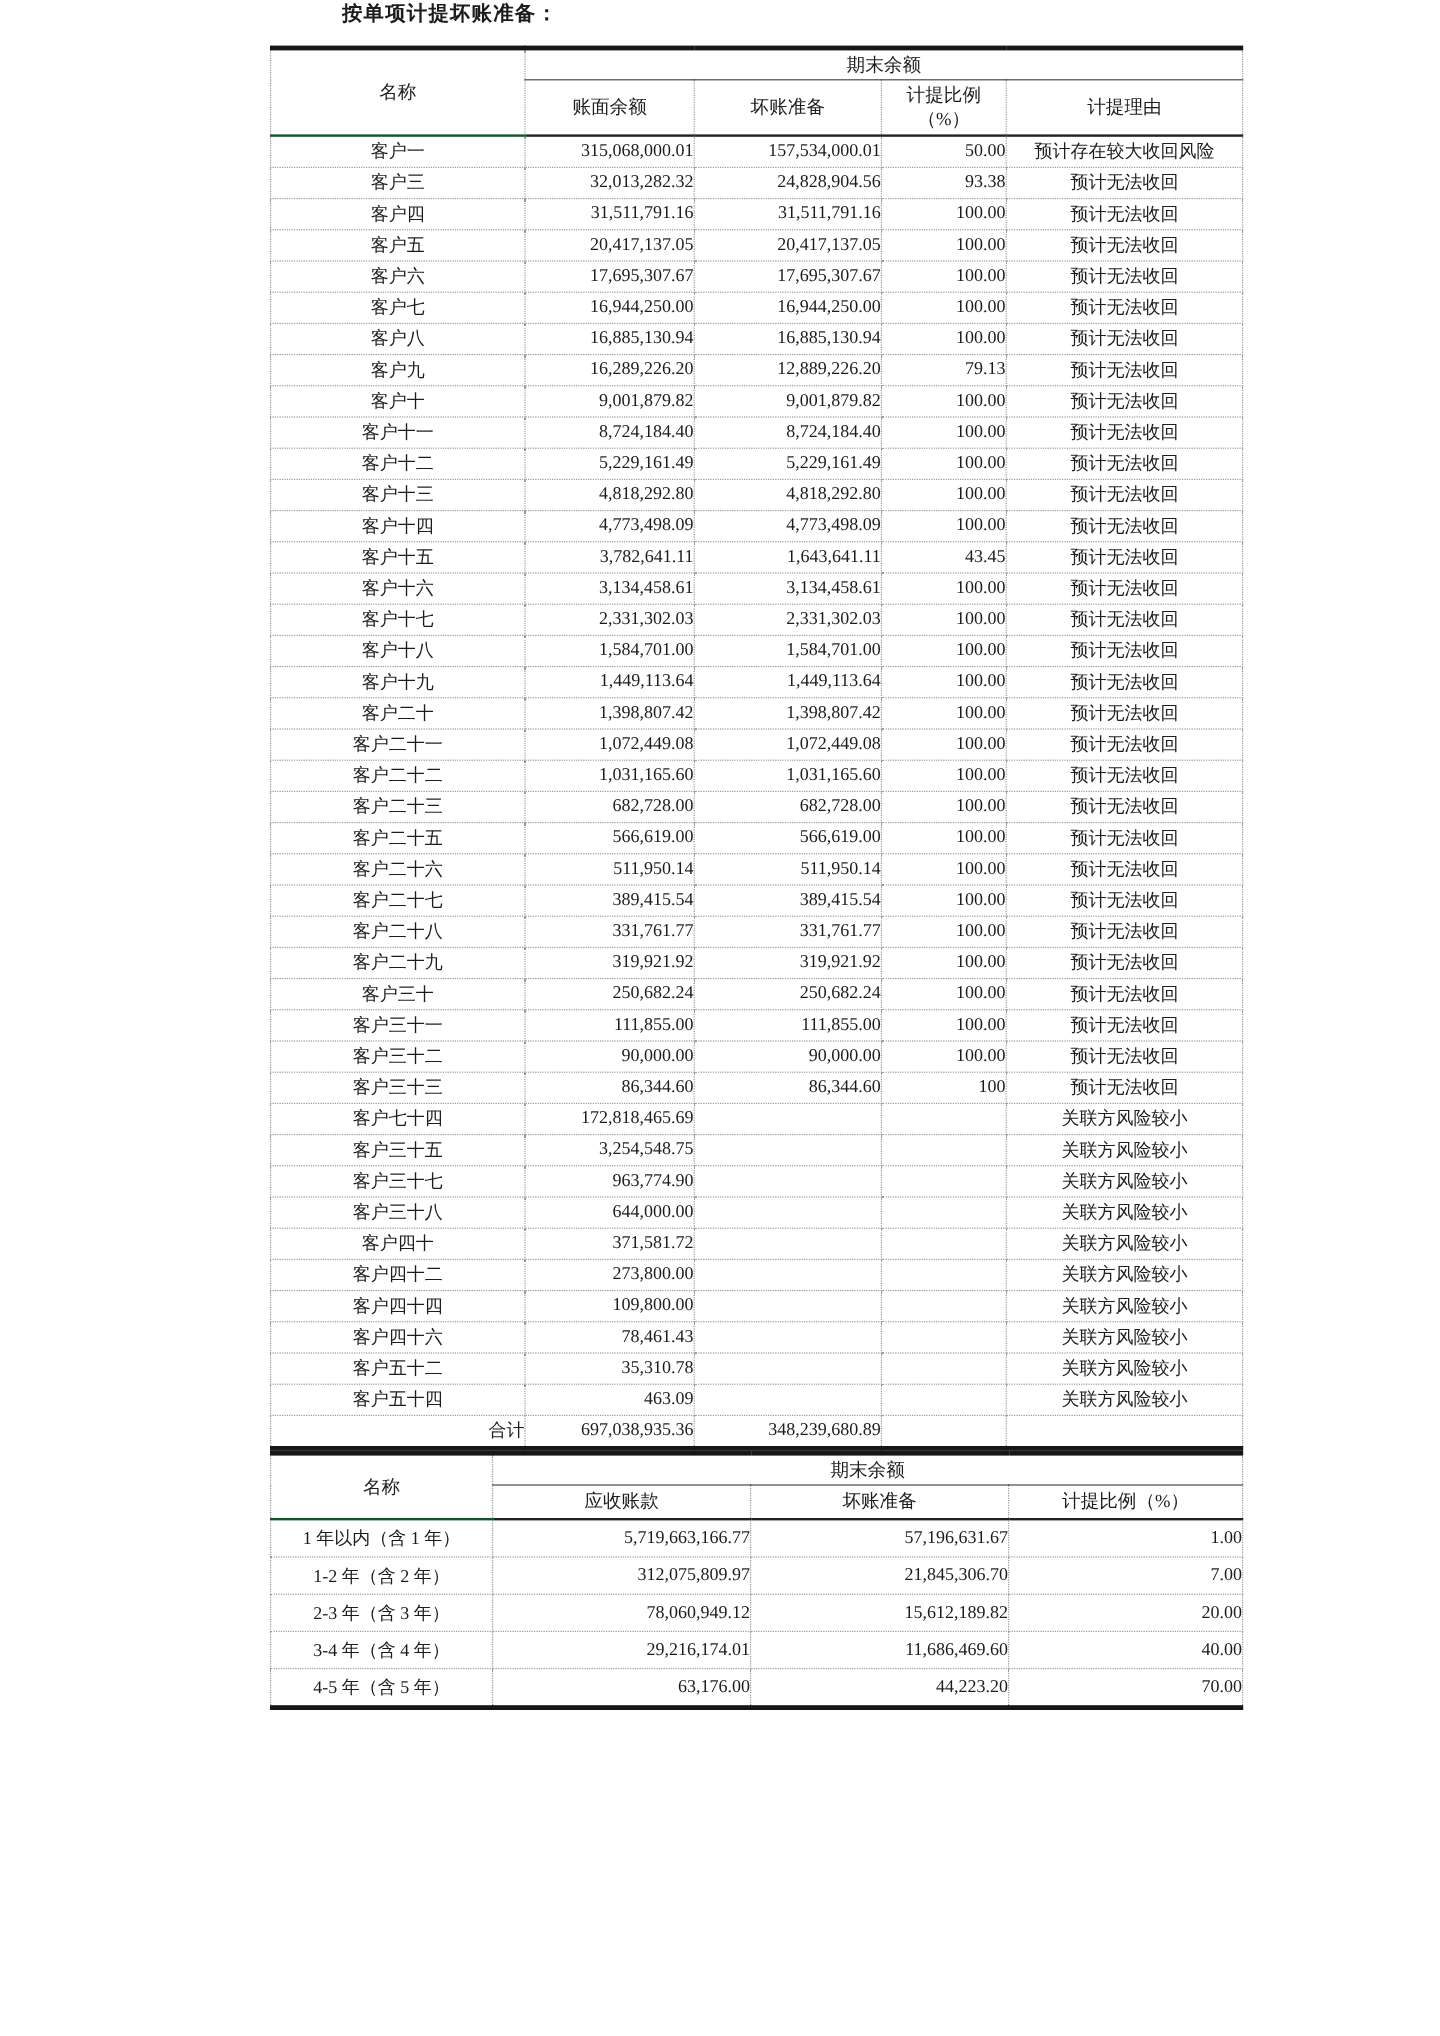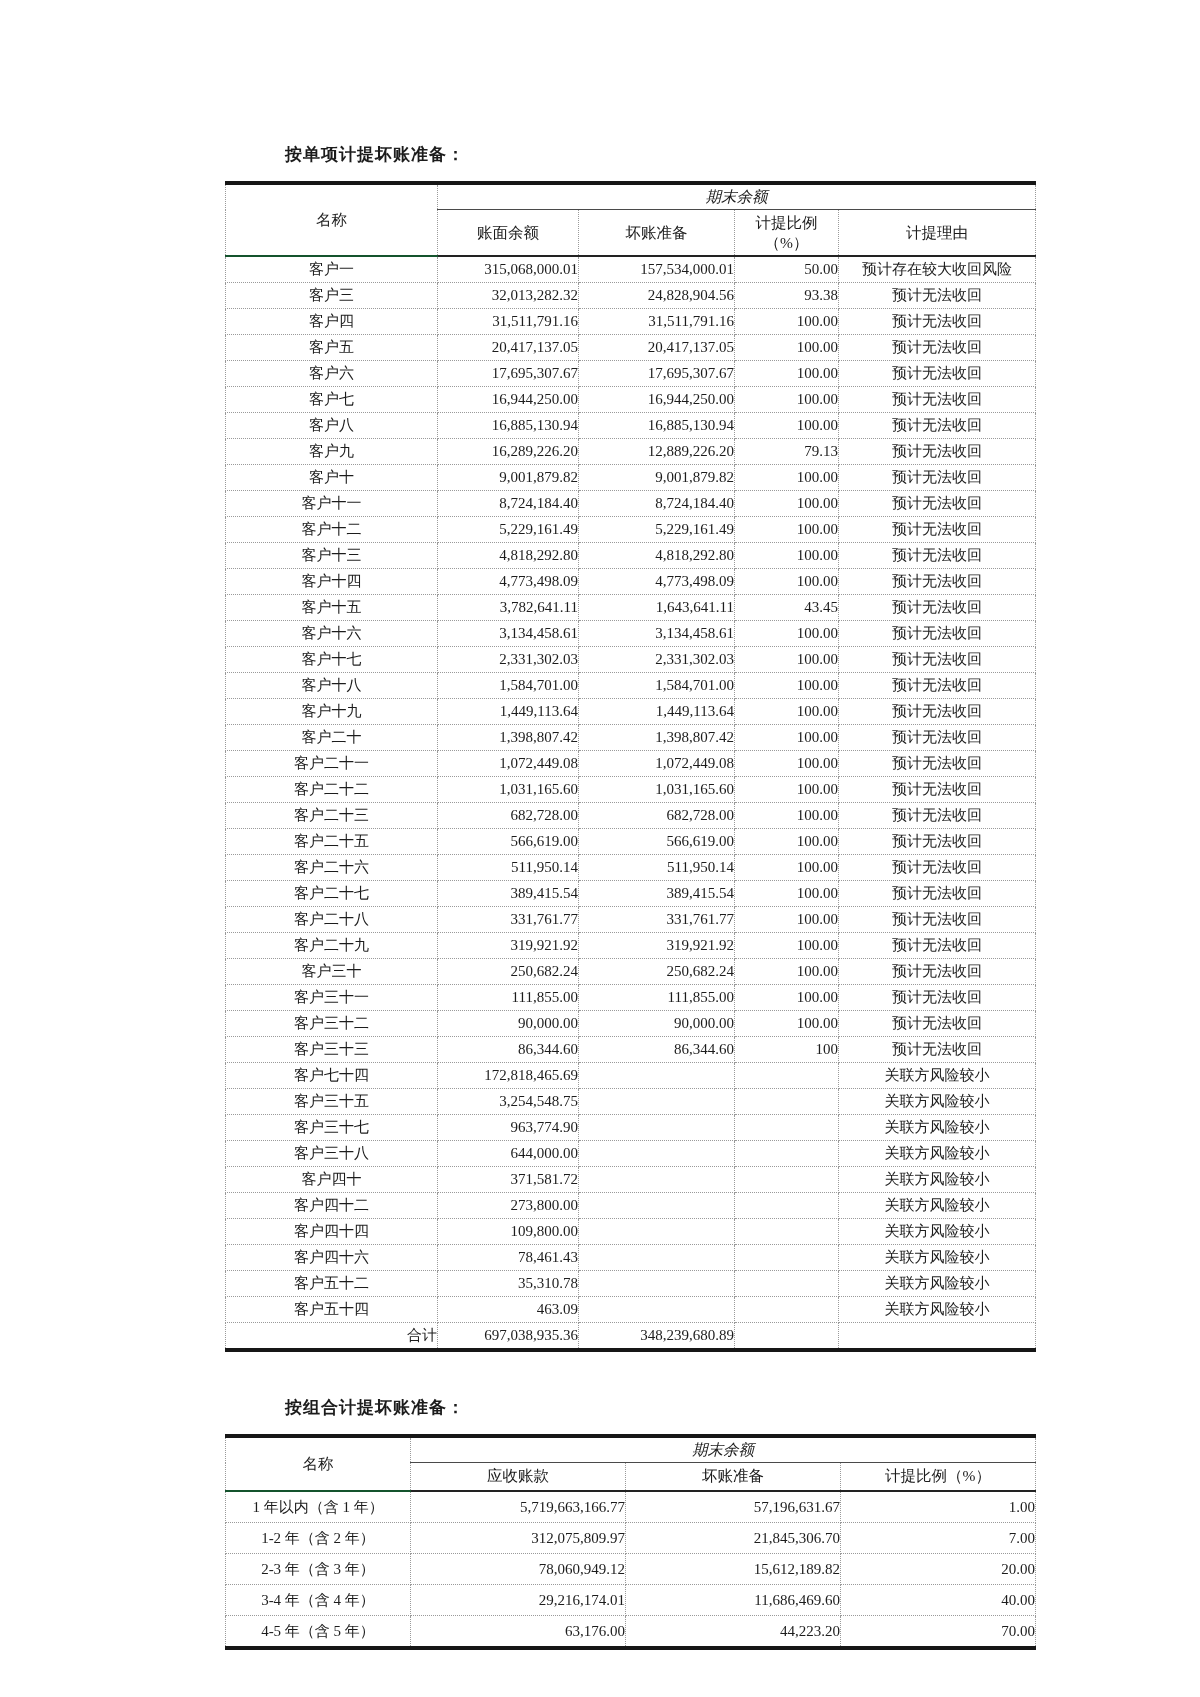--- a/index.html
+++ b/index.html
@@ -16,7 +16,7 @@
     font-size:17px;font-weight:bold;letter-spacing:1px;
     margin:0 0 0 60px;padding:0;
   }
-  #t1-title{margin-top:143px;margin-bottom:15px;}
+  #t1-title{margin-bottom:15px;}
   #t2-title{margin-top:44px;margin-bottom:15px;}
 
   table.tbl{

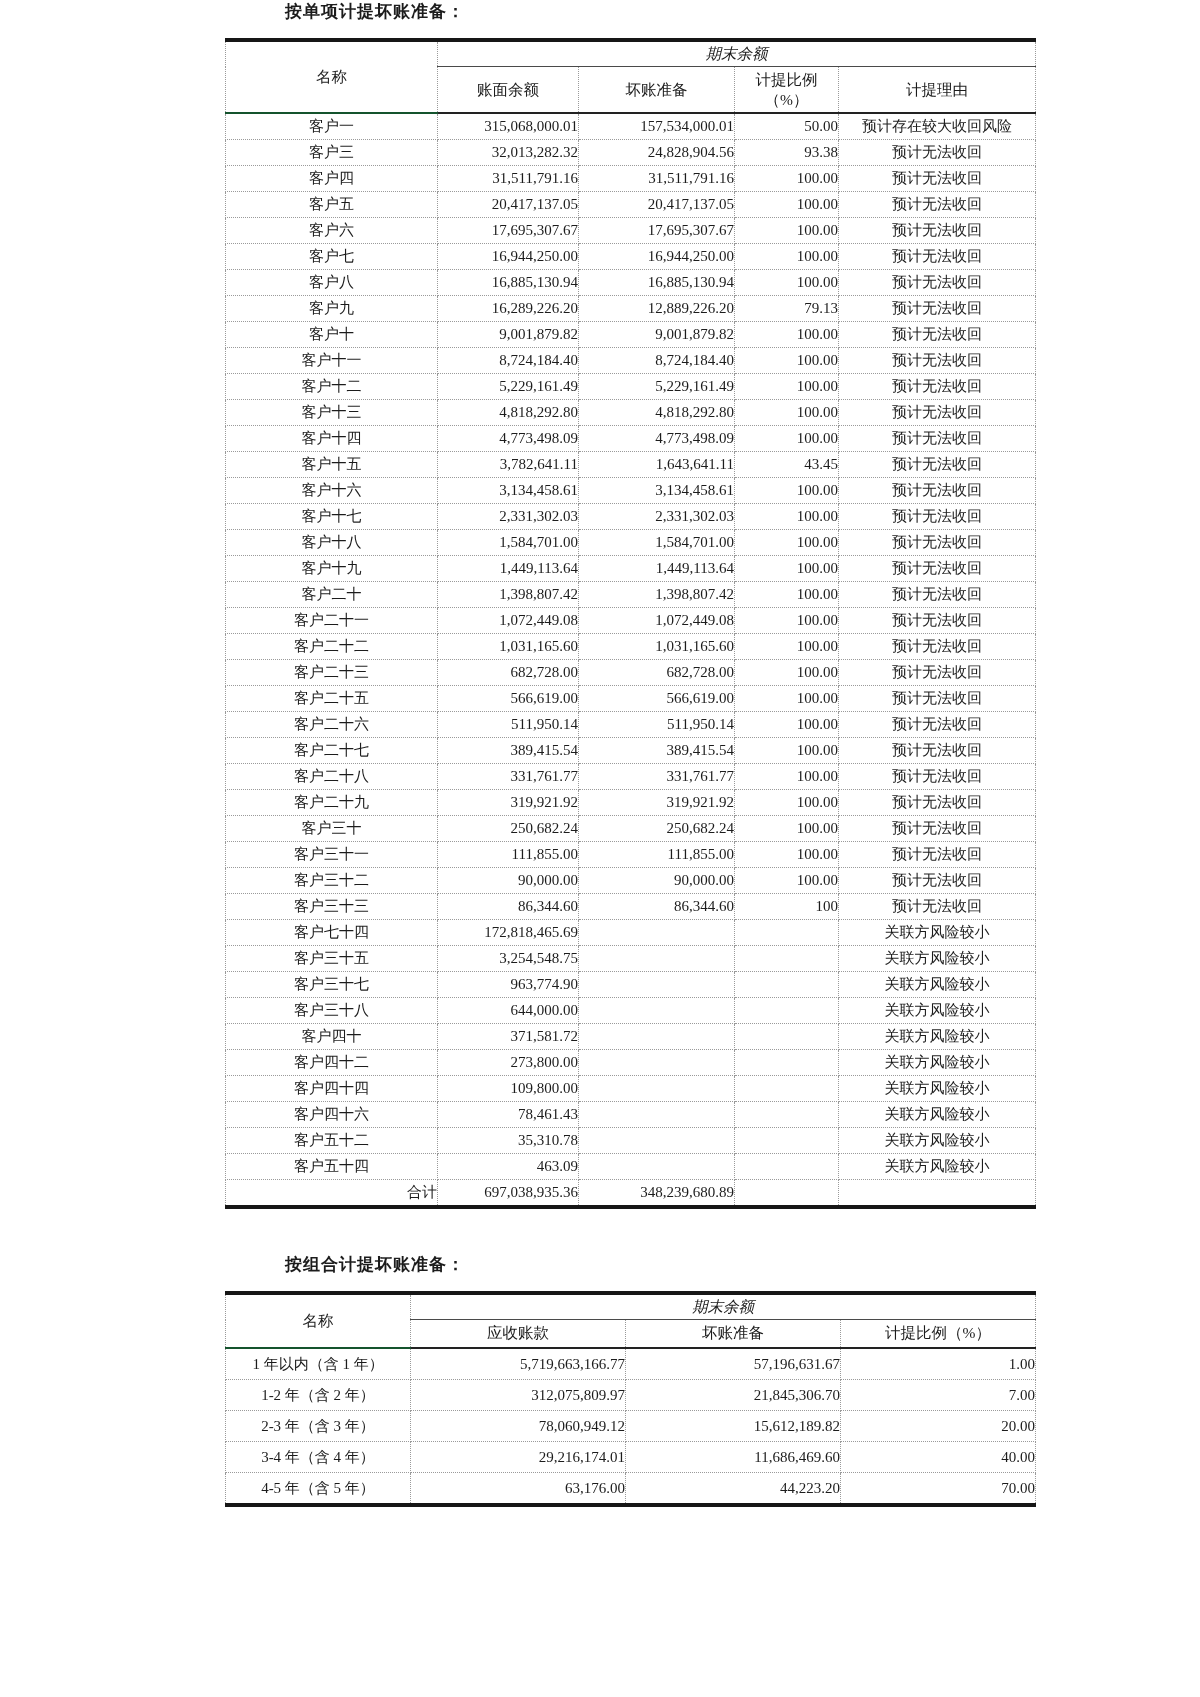--- a/index.html
+++ b/index.html
@@ -33,7 +33,7 @@
   .tbl th{font-size:15.5px;text-align:center;vertical-align:middle;}
   .tbl td{font-size:15px;vertical-align:middle;}
   tr.h1 th{height:24px;}
-  tr.h1 th.span-h{border-bottom:1px solid #4a4a4a;font-style:italic;}
+  tr.h1 th.span-h{border-bottom:1px solid #4a4a4a;}
   tr.h2 th{border-bottom:2px solid #222;}
   th.name-h{border-bottom:2px solid #14532d;}
   .t1 tr.h2 th{height:45px;line-height:20px;}

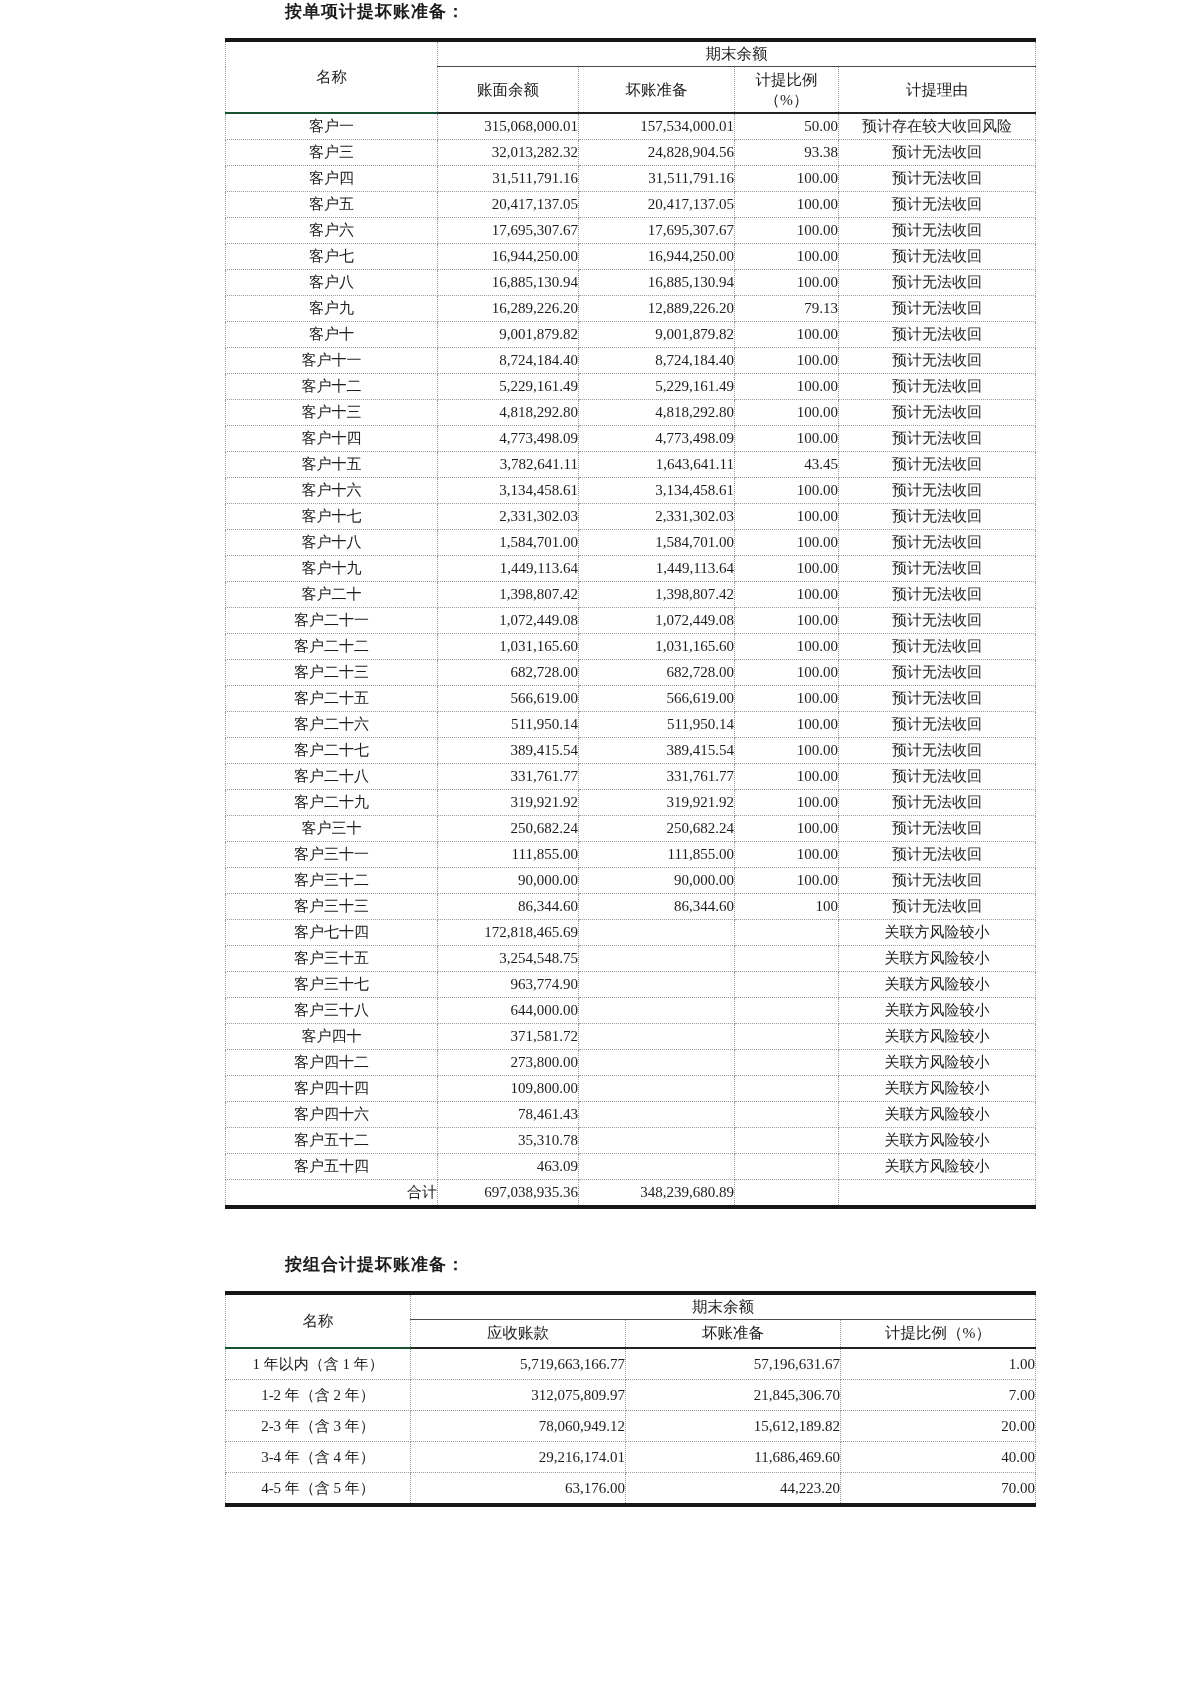--- a/index.html
+++ b/index.html
@@ -373,7 +373,6 @@
       </tbody>
   </table>
 
-  <h2 class="sec-title" id="t2-title">按组合计提坏账准备：</h2>
 
   <table class="tbl t2">
     <colgroup>

